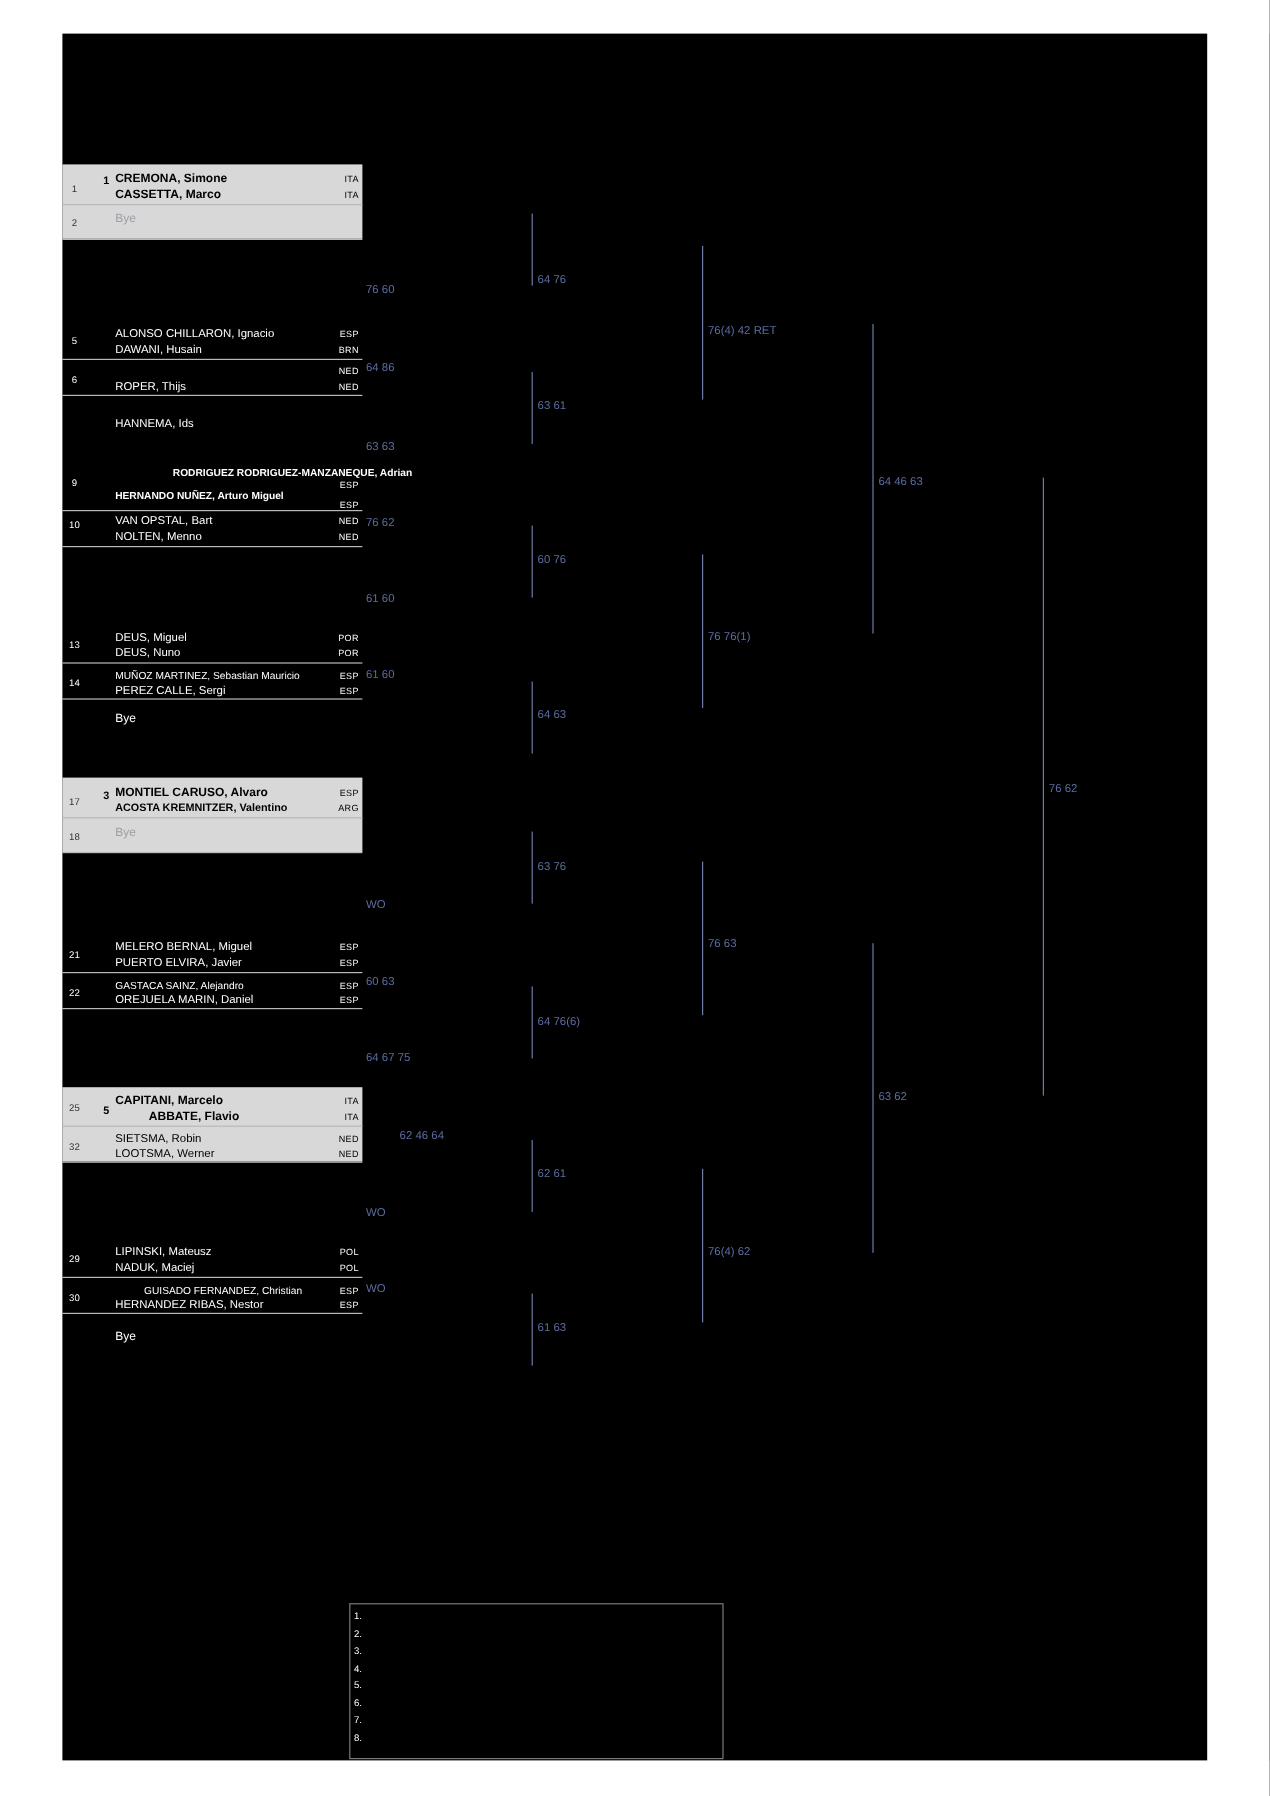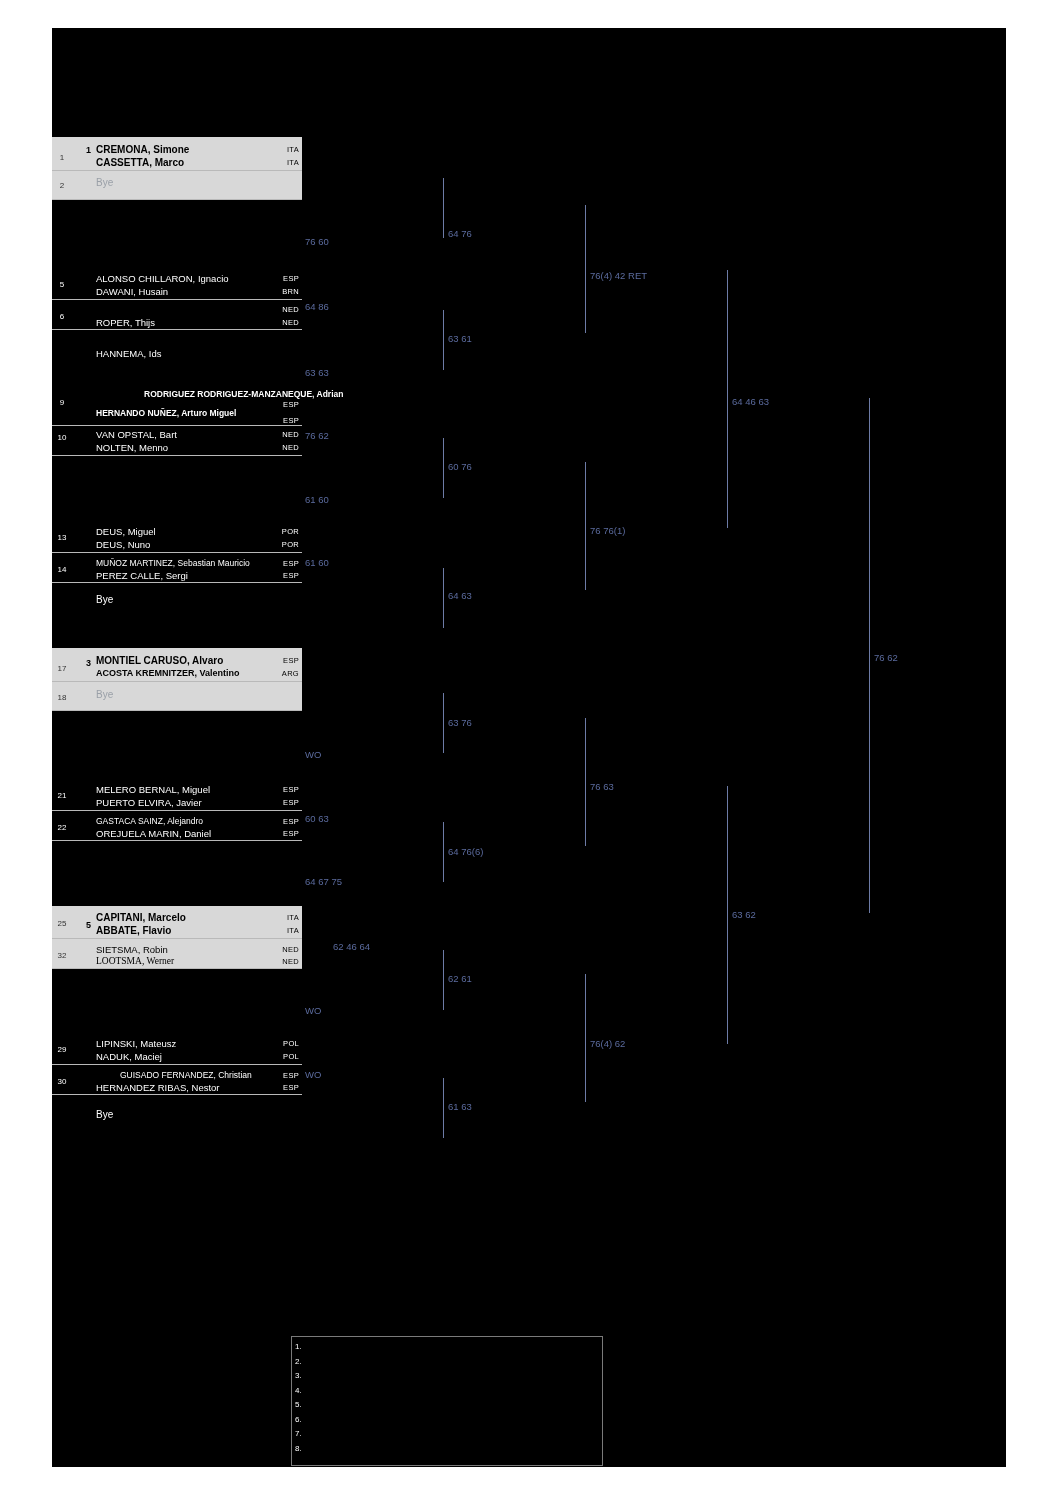--- a/index.html
+++ b/index.html
@@ -139,7 +139,7 @@
     <span class="seed" style="top:14px;">5</span>
     <span class="nm bold" style="top:6px;">CAPITANI, Marcelo</span>
     <span class="ctry" style="top:7px;">ITA</span>
-    <span class="nm bold" style="top:19px;">ABBATE, Flavio</span>
+    <span class="nm bold" style="top:19px;margin-left:28px;">ABBATE, Flavio</span>
     <span class="ctry" style="top:20px;">ITA</span>
     <span class="line" style="top:32px;"></span>
     <span class="num" style="top:45px;">32</span>

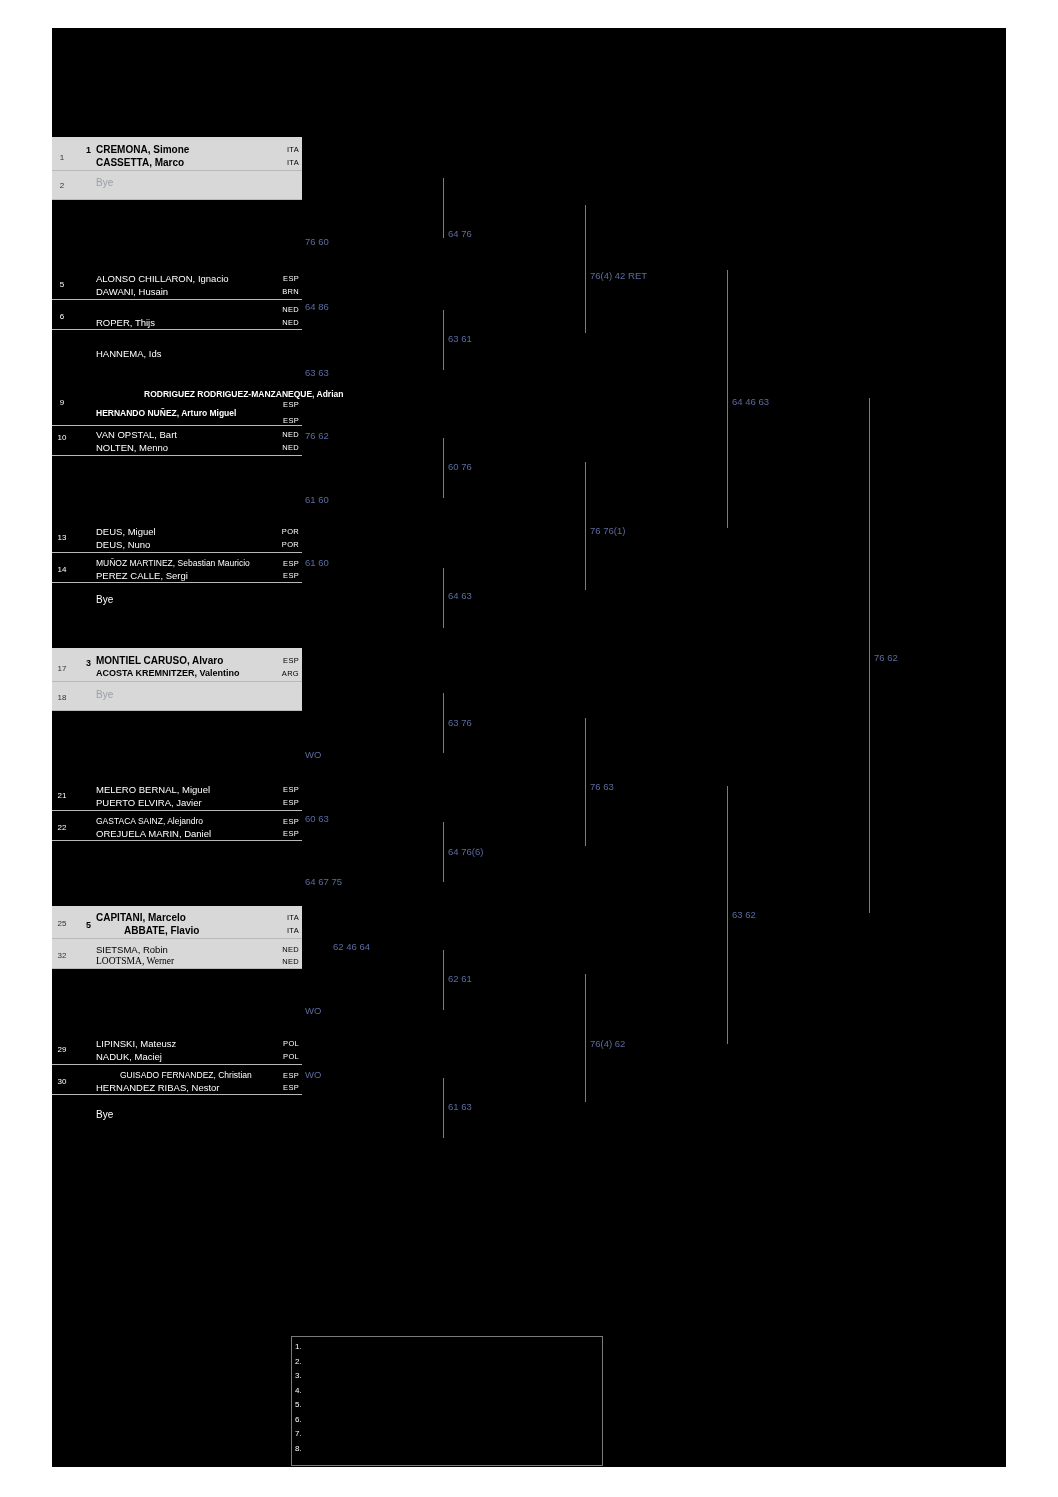--- a/index.html
+++ b/index.html
@@ -145,7 +145,7 @@
     <span class="num" style="top:45px;">32</span>
     <span class="nm" style="top:38px;">SIETSMA, Robin</span>
     <span class="ctry" style="top:39px;">NED</span>
-    <span class="nm" style="top:50px;font-family:Liberation Serif, serif;">LOOTSMA, Werner</span>
+    <span class="nm" style="top:50px;">LOOTSMA, Werner</span>
     <span class="ctry" style="top:51px;">NED</span>
     <span class="line" style="top:62px;"></span>
   </div>

